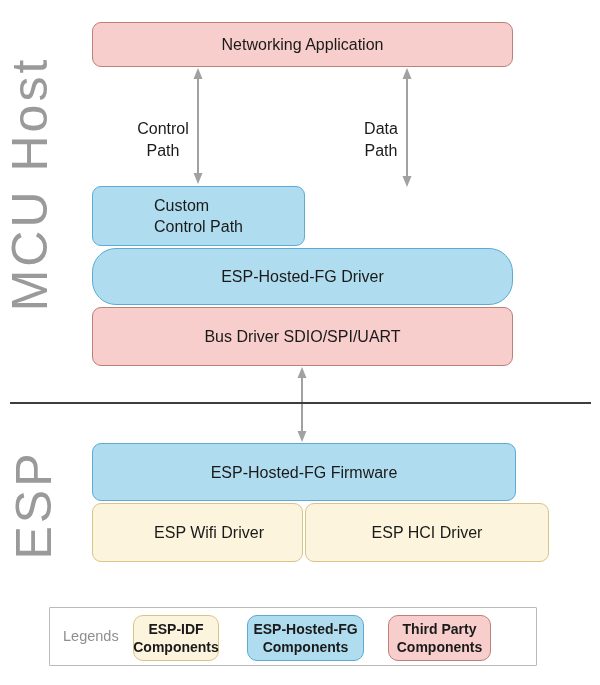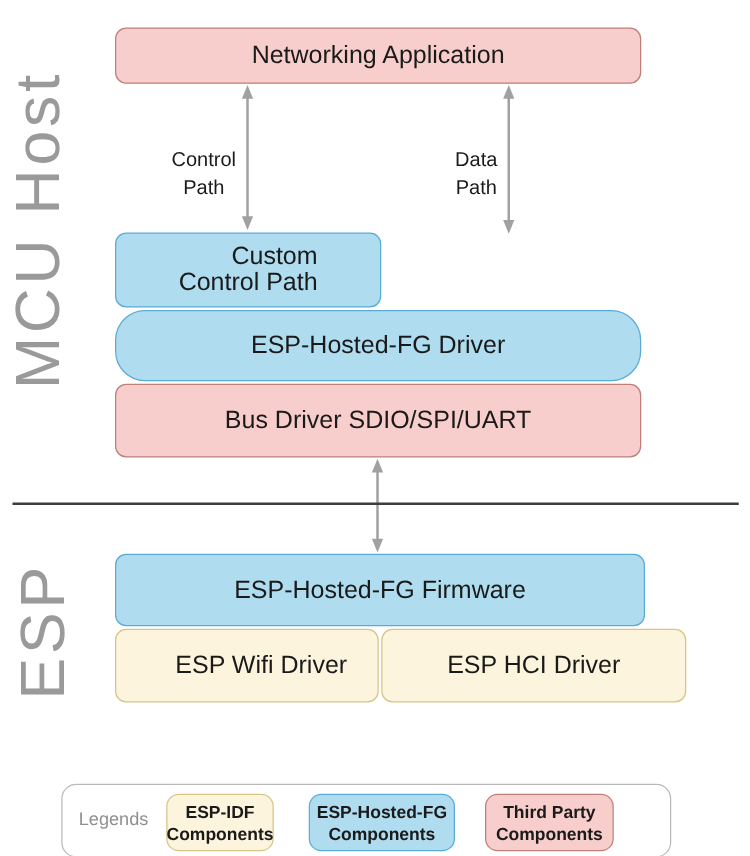--- a/index.html
+++ b/index.html
@@ -17,7 +17,7 @@
   .vlabel.esp{left:-116px;top:477px;}
   .box{
     position:absolute;display:flex;align-items:center;justify-content:center;
-    text-align:right;font-size:20px;line-height:21px;border-radius:9px;
+    text-align:left;font-size:16px;line-height:21px;border-radius:9px;
     white-space:pre-line;box-sizing:border-box;
   }
   .pink  {background:#F7CECB;border:1.5px solid #BF7F79;}

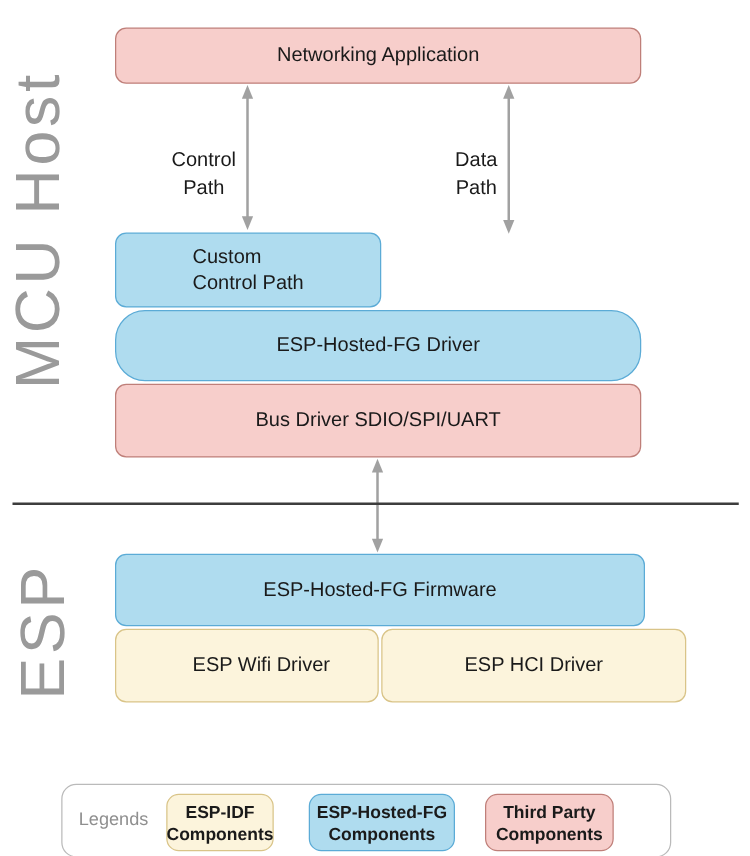--- a/index.html
+++ b/index.html
@@ -39,7 +39,7 @@
   .pl-data{left:336px;top:118px;}
   .legend{
     position:absolute;left:49px;top:607px;width:488px;height:59px;
-    background:#ffffff;border:1.5px solid #bababa;border-radius:12px;box-sizing:border-box;margin-top:20px;
+    background:#ffffff;border:1.5px solid #bababa;border-radius:1px;box-sizing:border-box;
   }
   .legend-title{
     position:absolute;left:13px;top:0;height:56px;display:flex;align-items:center;

